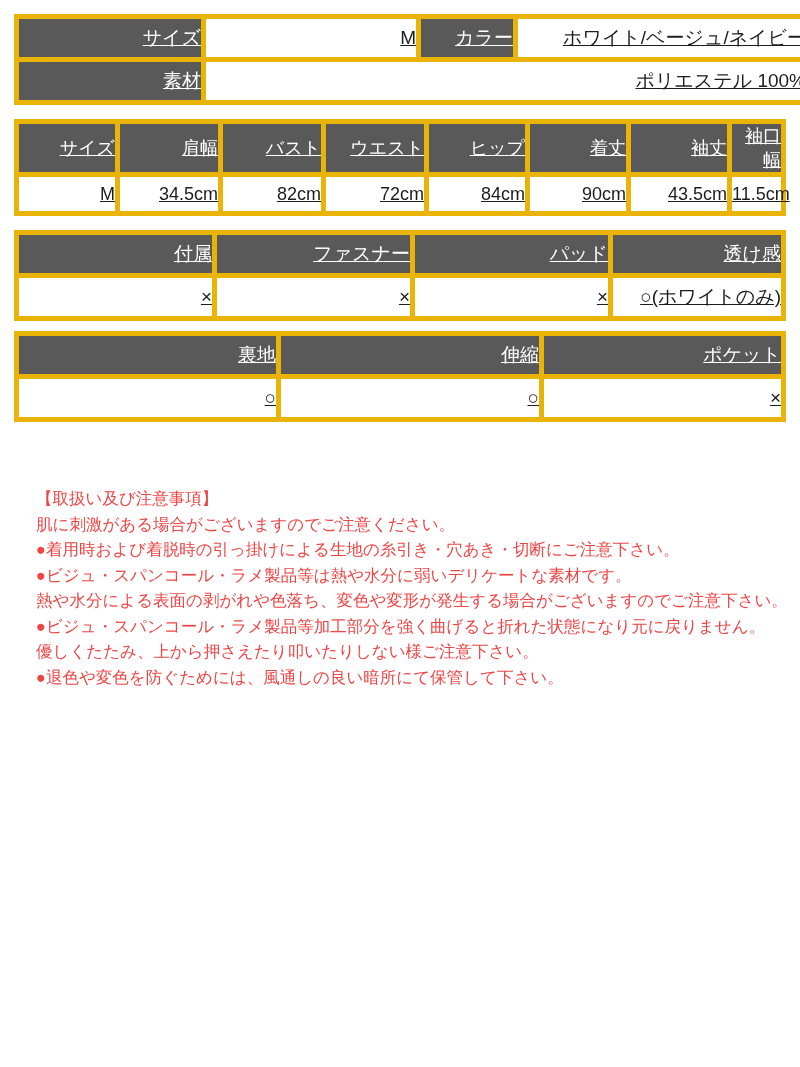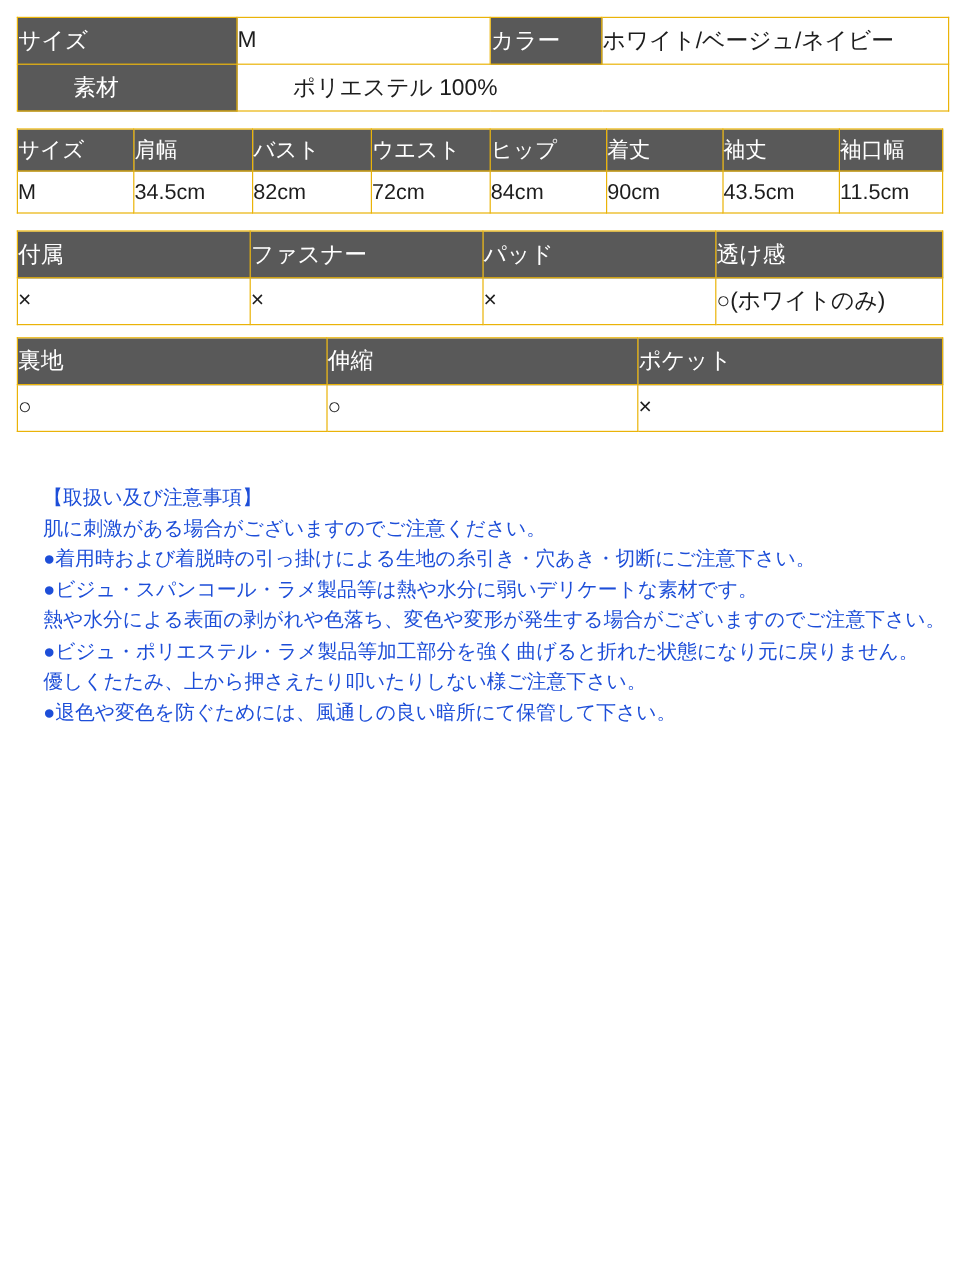--- a/index.html
+++ b/index.html
@@ -28,13 +28,14 @@
     margin: 0;
   }
   td, th {
-    border: 1px solid #eab308;
-    text-align: left;
+    border: 5px solid #eab308;
+    text-align: right;
     vertical-align: middle;
     font-weight: normal;
     font-size: 19px;
     color: #1d1d1d;
     padding: 0;
+    text-decoration: underline;
   }
   .hdr {
     background: #595959;

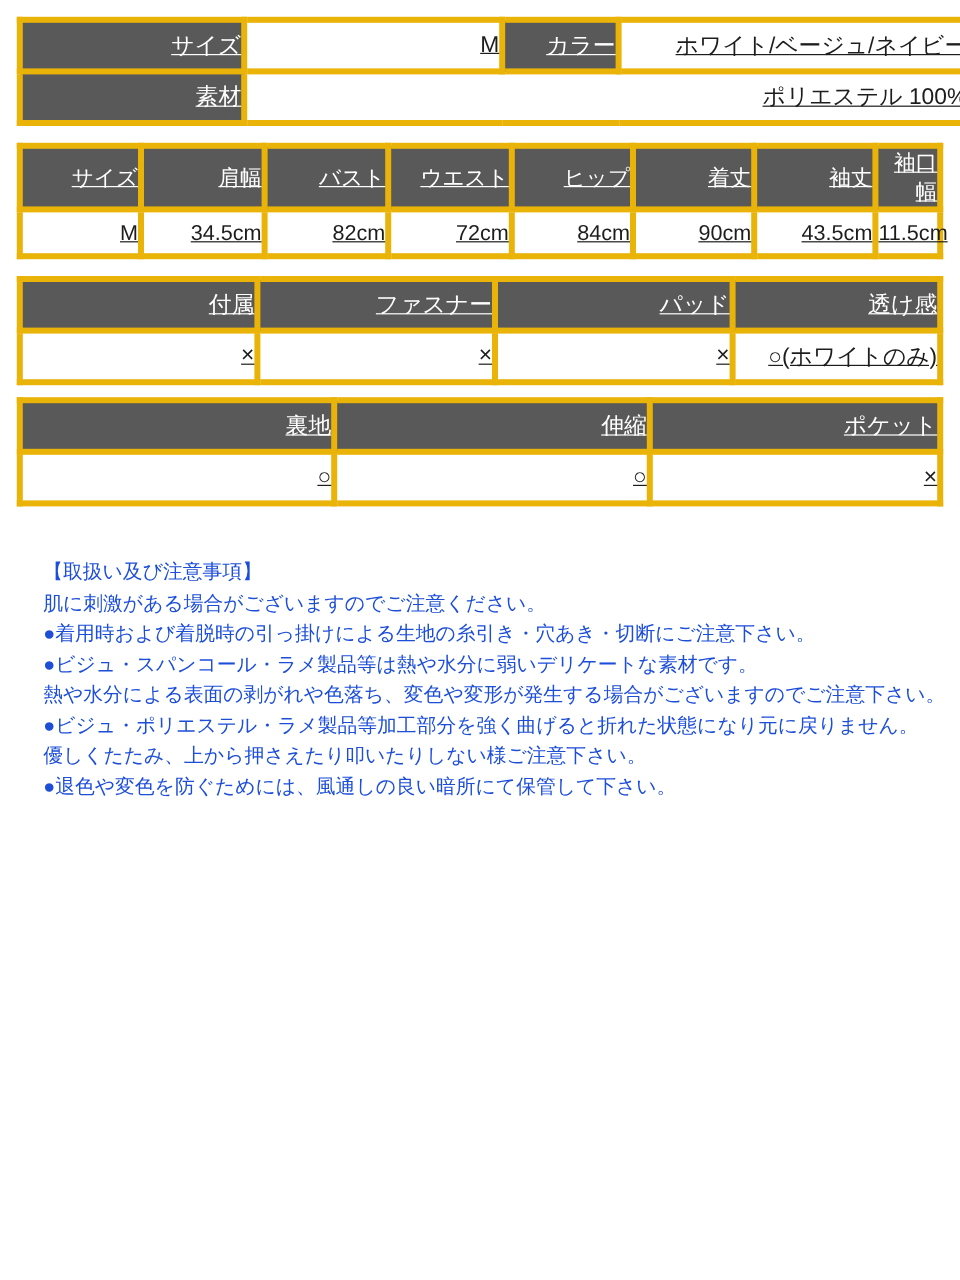--- a/index.html
+++ b/index.html
@@ -50,11 +50,11 @@
   .gap-10 { height: 10px; }
   .gap-14 { height: 14px; }
   .notes {
-    margin-top: 43px;
+    margin-top: 64px;
     padding-left: 22px;
     font-size: 16.5px;
     line-height: 25.5px;
-    color: #1d4ed8;
+    color: #ef4444;
     letter-spacing: 0px;
   }
   .notes div { white-space: pre; }

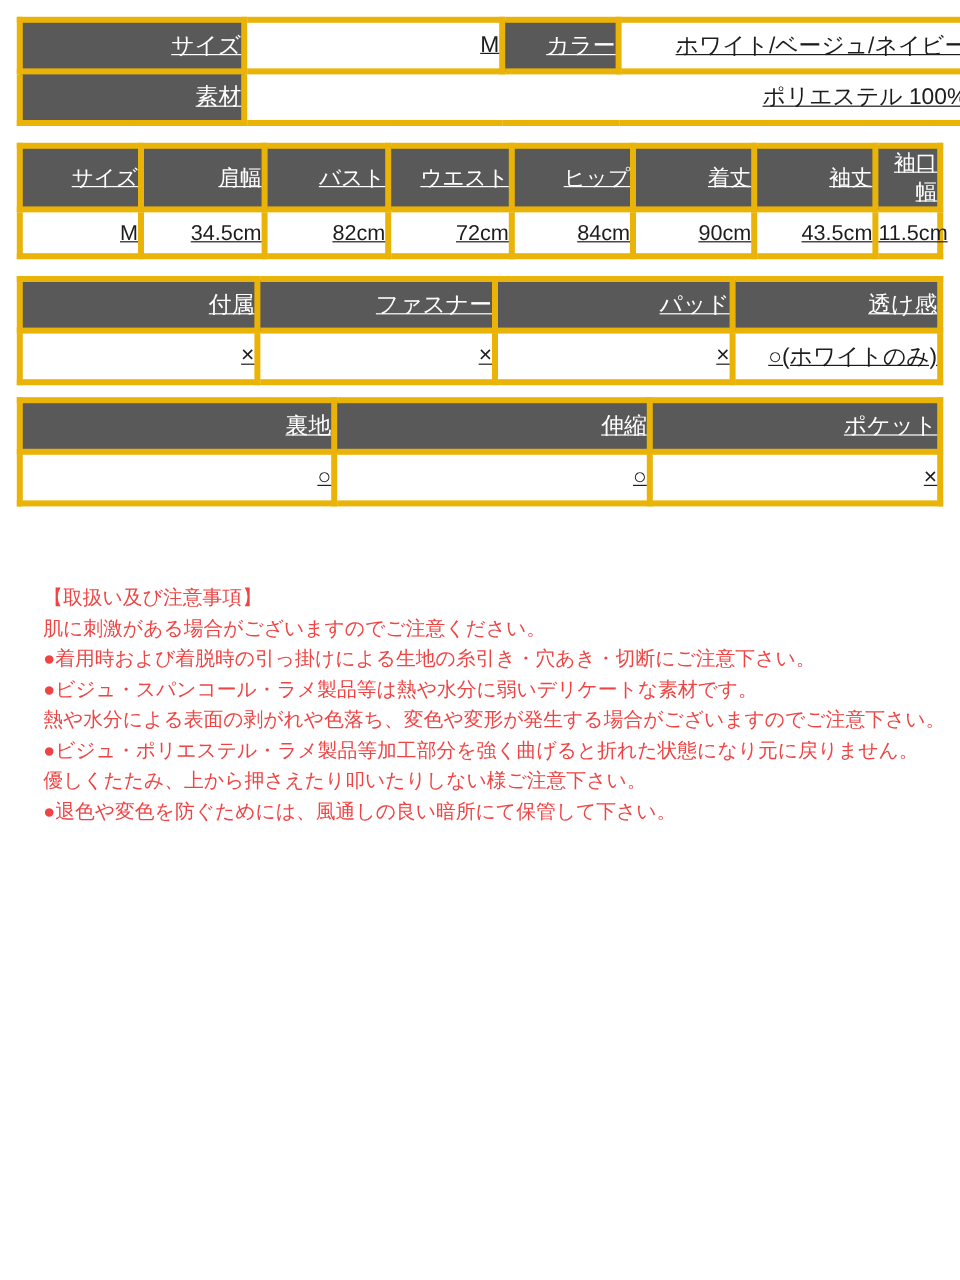--- a/index.html
+++ b/index.html
@@ -148,7 +148,7 @@
     <div>●着用時および着脱時の引っ掛けによる生地の糸引き・穴あき・切断にご注意下さい。</div>
     <div>●ビジュ・スパンコール・ラメ製品等は熱や水分に弱いデリケートな素材です。</div>
     <div>熱や水分による表面の剥がれや色落ち、変色や変形が発生する場合がございますのでご注意下さい。</div>
-    <div>●ビジュ・ポリエステル・ラメ製品等加工部分を強く曲げると折れた状態になり元に戻りません。</div>
+    <div>●ビジュ・スパンコール・ラメ製品等加工部分を強く曲げると折れた状態になり元に戻りません。</div>
     <div>優しくたたみ、上から押さえたり叩いたりしない様ご注意下さい。</div>
     <div>●退色や変色を防ぐためには、風通しの良い暗所にて保管して下さい。</div>
   </div>

